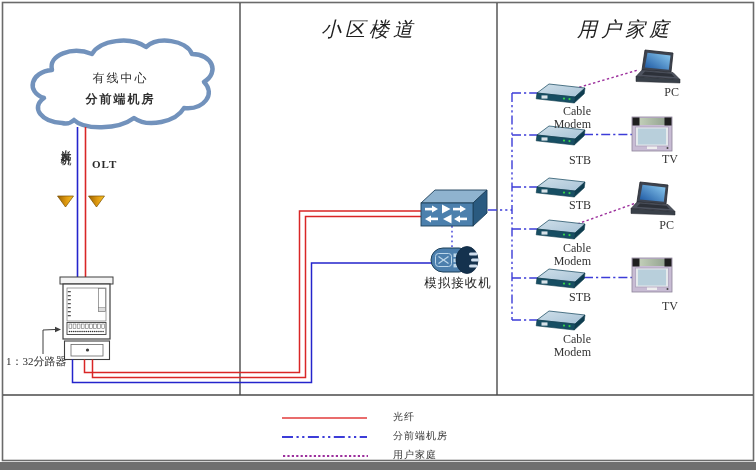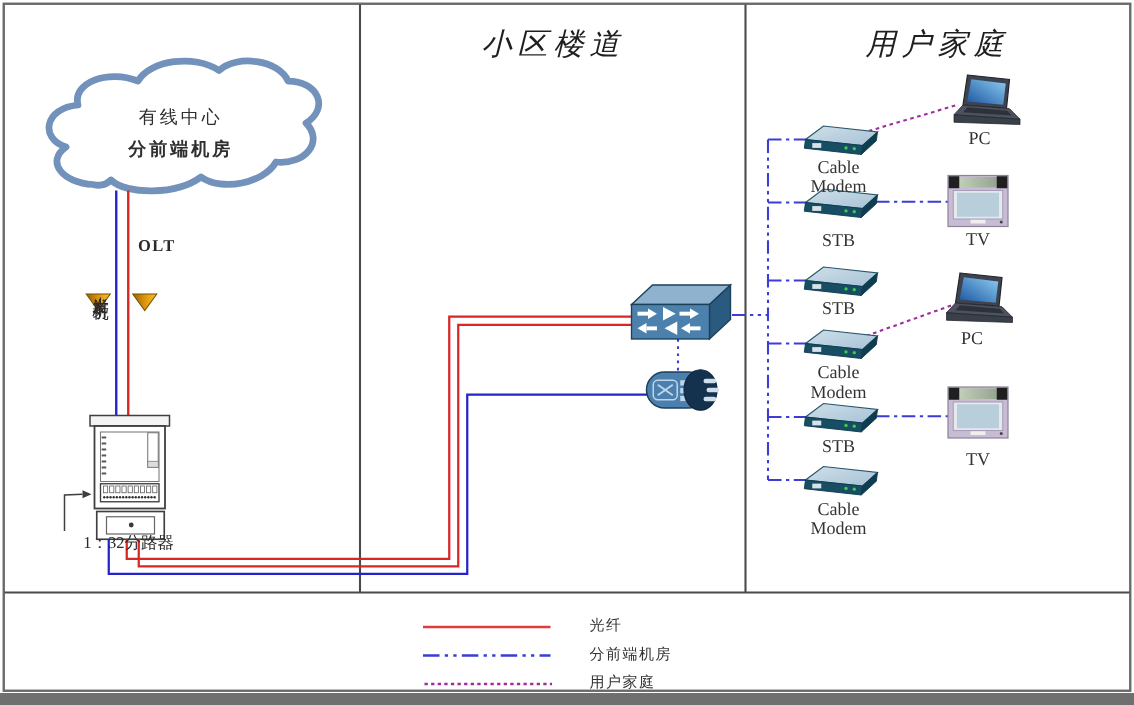--- a/index.html
+++ b/index.html
@@ -12,7 +12,7 @@
   .cloudtxt{font-size:12px;letter-spacing:2px;color:#2f2f2f;}
   .small{font-size:11px;}
   .vert{writing-mode:vertical-rl;text-orientation:upright;letter-spacing:2px;height:56px;}
-  .devlbl{font-size:12px;line-height:13px;color:#333;}
+  .devlbl{font-size:12px;line-height:13px;color:#333;text-align:right;}
   .midlbl{font-size:12.5px;letter-spacing:1px;color:#1f1f1f;}
   .leglbl{font-size:10px;letter-spacing:1px;color:#333;}
   .olt{font-weight:600;letter-spacing:1px;}

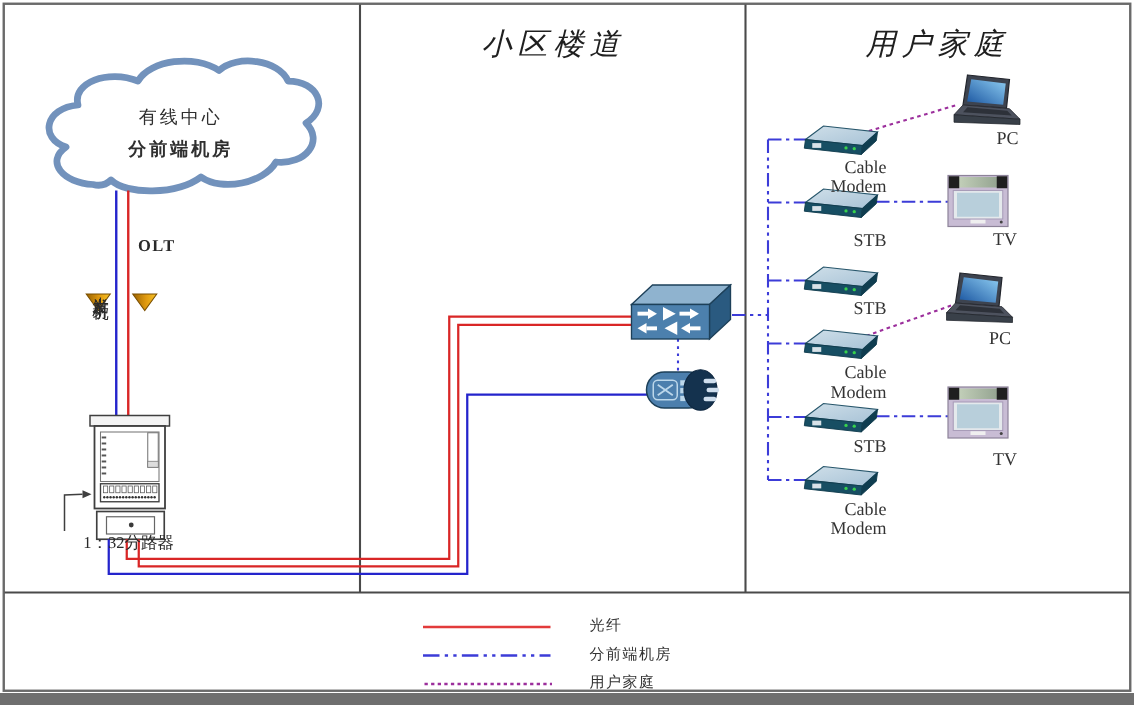--- a/index.html
+++ b/index.html
@@ -6,7 +6,7 @@
   #canvas{position:relative;width:756px;height:470px;background:#ffffff;overflow:hidden;
           font-family:"Liberation Serif","DejaVu Serif",serif;}
   svg{position:absolute;left:0;top:0;}
-  .lbl{position:absolute;color:#2a2a2a;white-space:pre-line;text-align:right;}
+  .lbl{position:absolute;color:#2a2a2a;white-space:pre-line;}
   .center{text-align:center;}
   .title{font-size:20px;letter-spacing:4px;color:#1f1f1f;font-style:italic;}
   .cloudtxt{font-size:12px;letter-spacing:2px;color:#2f2f2f;}

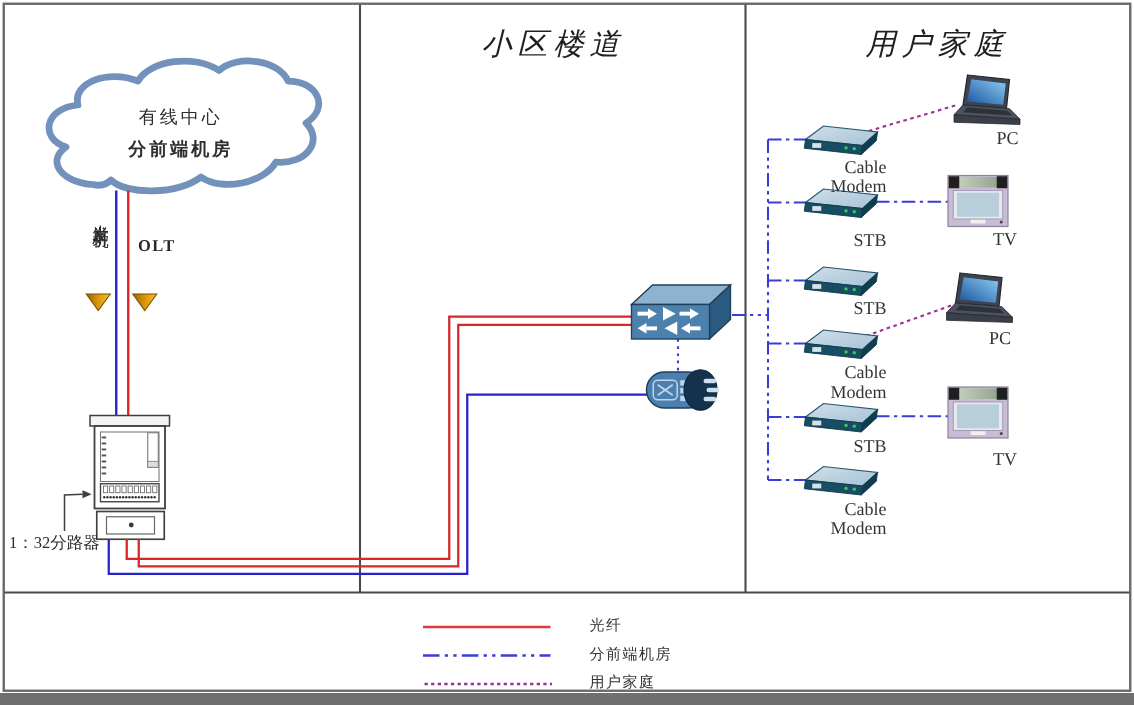--- a/index.html
+++ b/index.html
@@ -238,6 +238,7 @@
 <div class="lbl title center" style="left:241px;top:16px;width:256px;">小区楼道</div>
 <div class="lbl title center" style="left:497px;top:16px;width:256px;">用户家庭</div>
 
+<div class="lbl midlbl center" style="left:414px;top:275px;width:88px;">模拟接收机</div>
 
 <div class="lbl devlbl center" style="left:527px;top:105px;width:64px;">Cable Modem</div>
 <div class="lbl devlbl center" style="left:527px;top:154px;width:64px;">STB</div>

